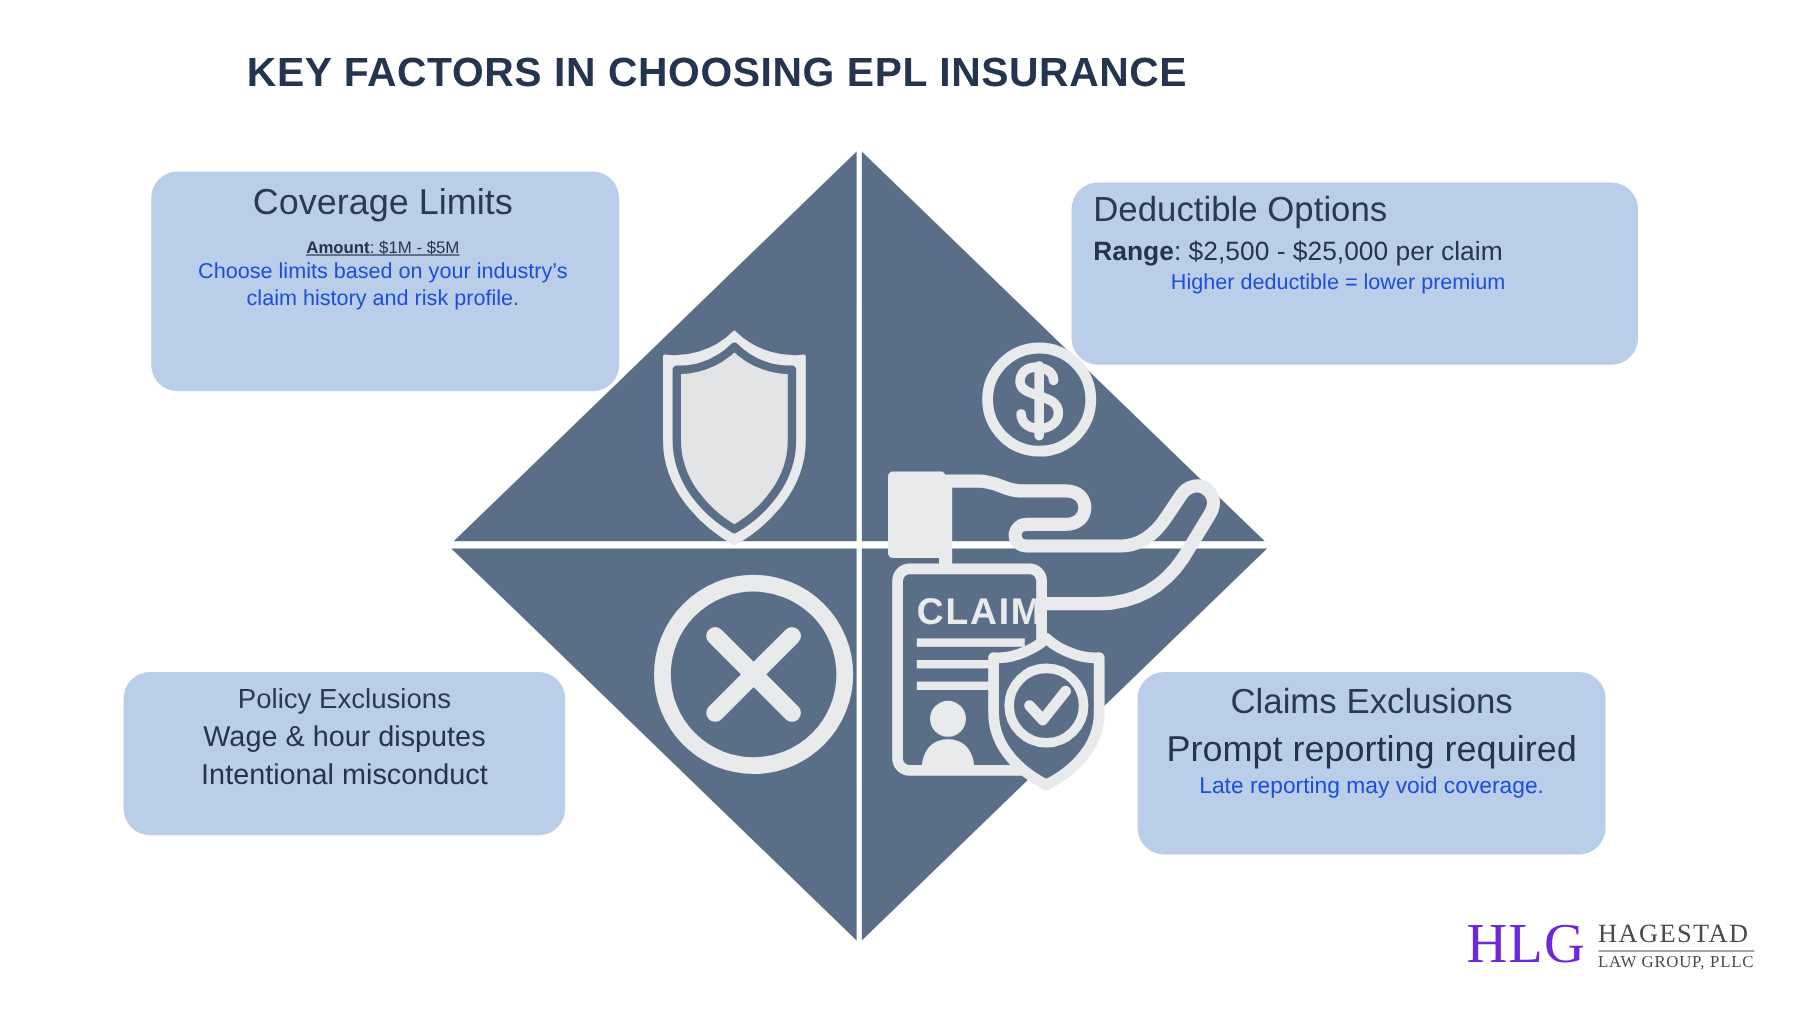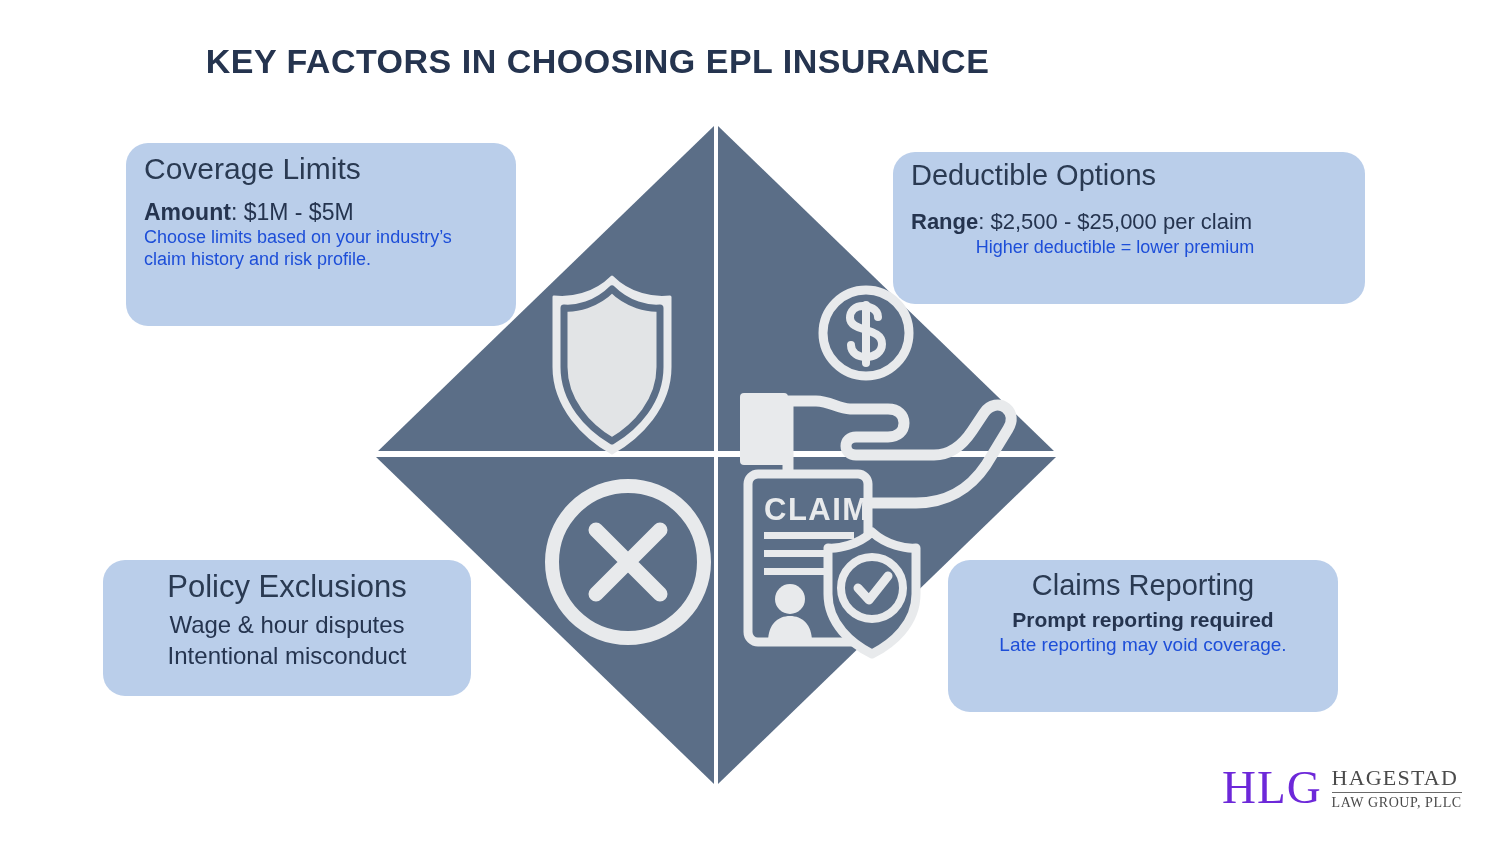--- a/index.html
+++ b/index.html
@@ -75,7 +75,7 @@
     top: 143px;
     width: 390px;
     height: 183px;
-    text-align: left;
+    text-align: center;
     padding: 8px 22px 8px 18px;
   }
   #box-coverage .c-title { font-size: 30px; margin-bottom: 10px; }

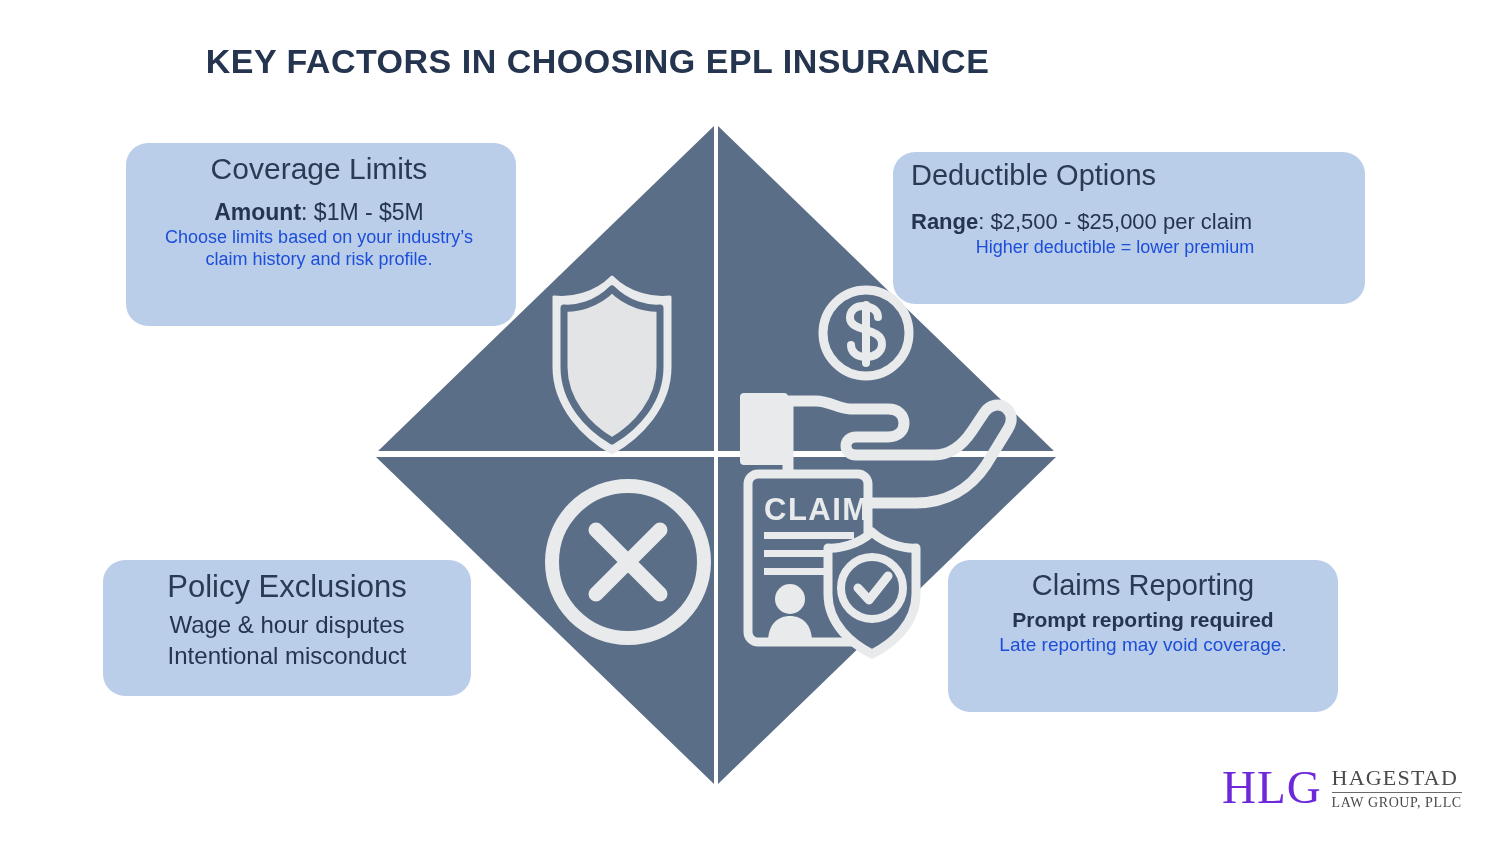--- a/index.html
+++ b/index.html
@@ -90,7 +90,7 @@
     text-align: left;
     padding: 6px 18px;
   }
-  #box-deductible .c-title { font-size: 29px; margin-bottom: 16px; }
+  #box-deductible .c-title { font-size: 29px; margin-bottom: 4px; }
   #box-deductible .c-line  { font-size: 22px; }
   #box-deductible .c-sub   { font-size: 18px; text-align: center; padding-right: 28px; }
 

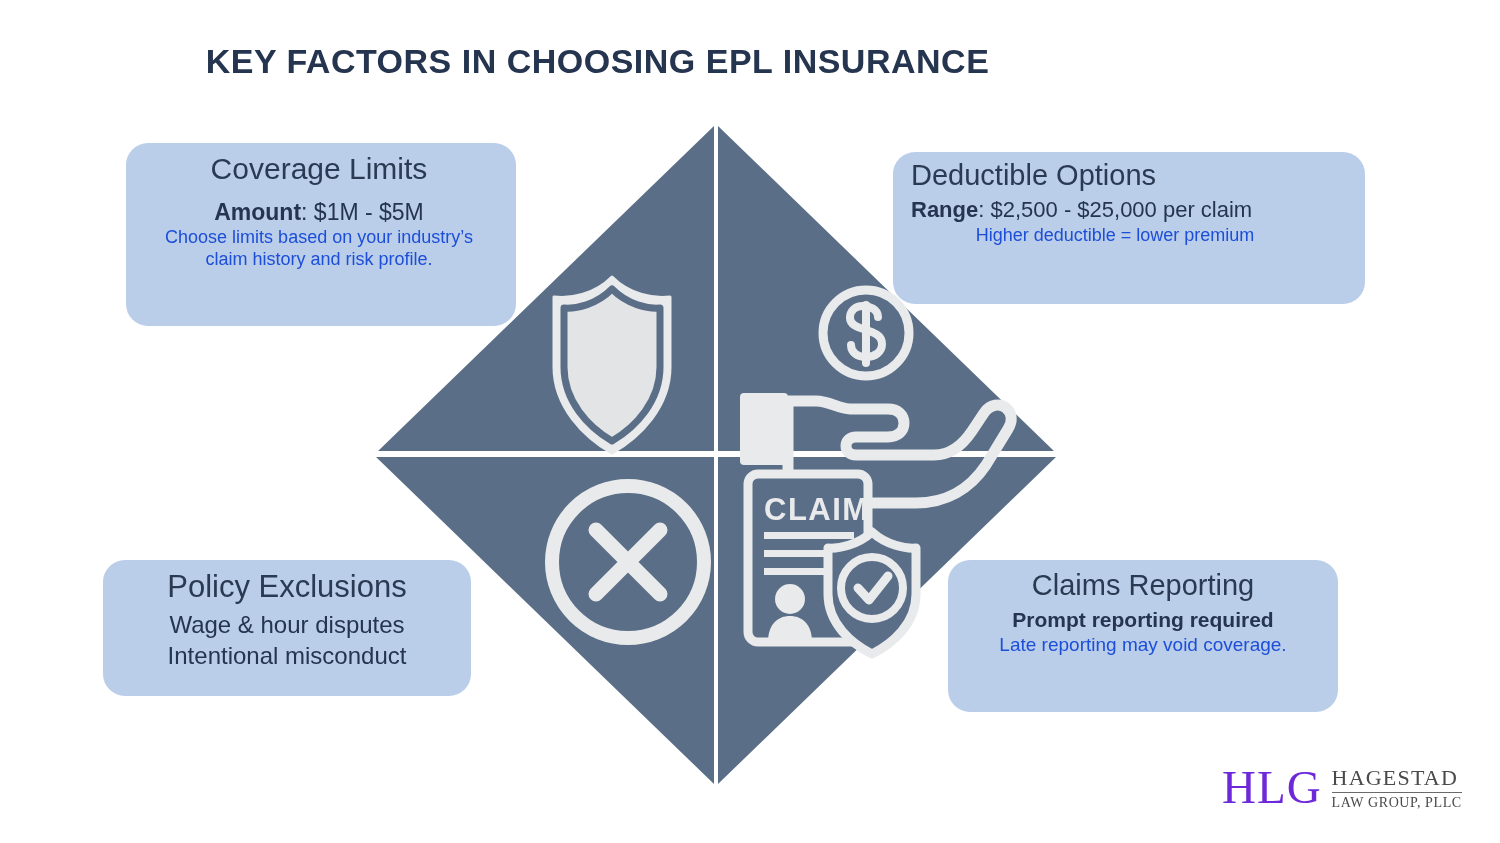--- a/index.html
+++ b/index.html
@@ -79,7 +79,7 @@
     padding: 8px 22px 8px 18px;
   }
   #box-coverage .c-title { font-size: 30px; margin-bottom: 10px; }
-  #box-coverage .c-line  { font-size: 23px; }
+  #box-coverage .c-line  { font-size: 14px; text-decoration: underline; }
   #box-coverage .c-sub   { font-size: 18px; }
 
   #box-deductible {

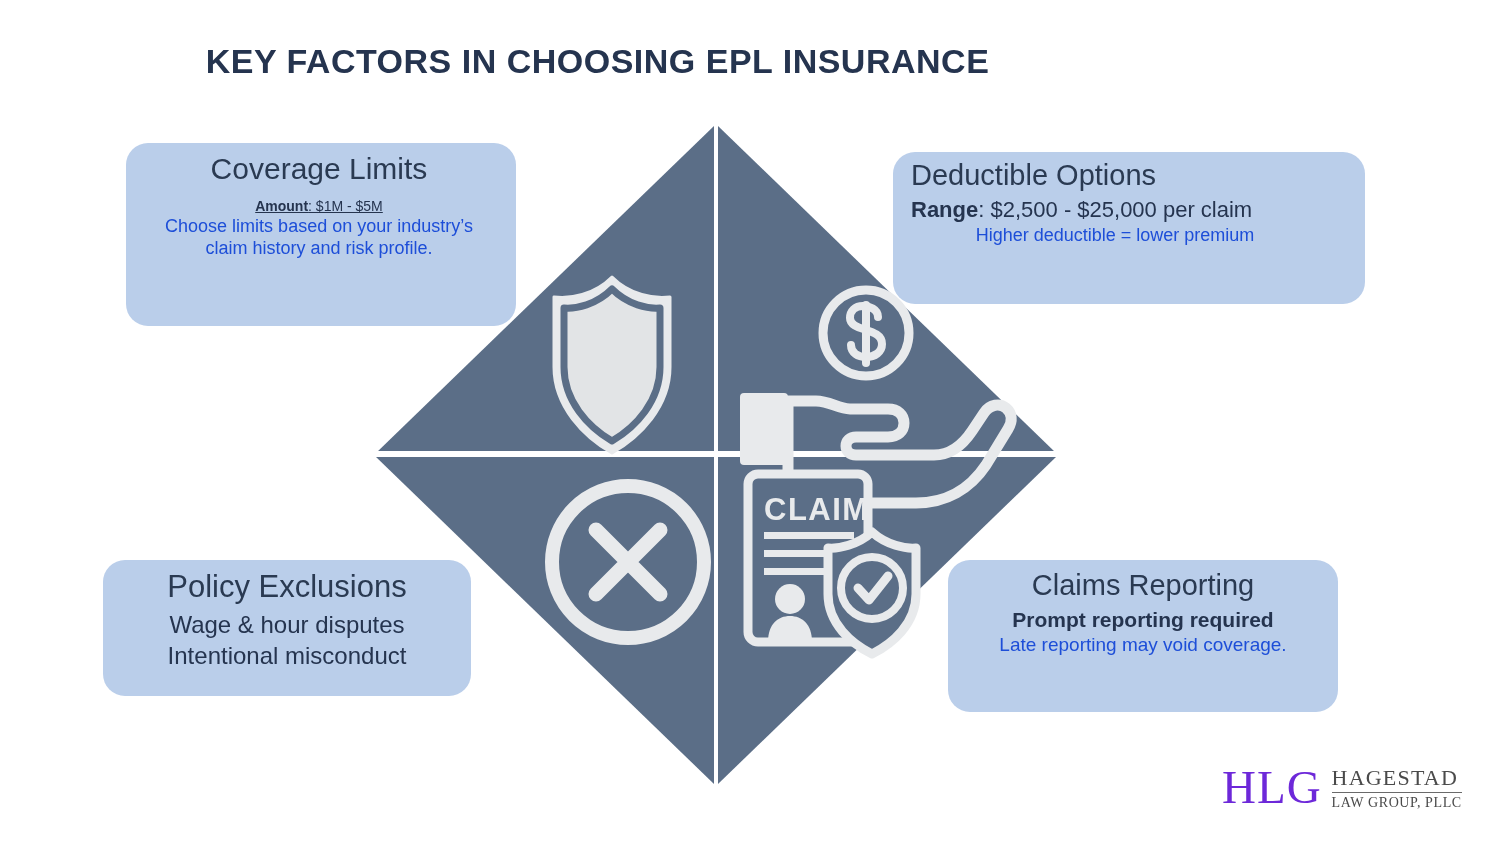--- a/index.html
+++ b/index.html
@@ -102,7 +102,7 @@
     text-align: center;
     padding: 8px 16px;
   }
-  #box-exclusions .c-title { font-size: 31px; margin-bottom: 4px; }
+  #box-exclusions .c-title { font-size: 23px; margin-bottom: 4px; }
   #box-exclusions .c-line  { font-size: 24px; line-height: 1.28; }
 
   #box-claims {

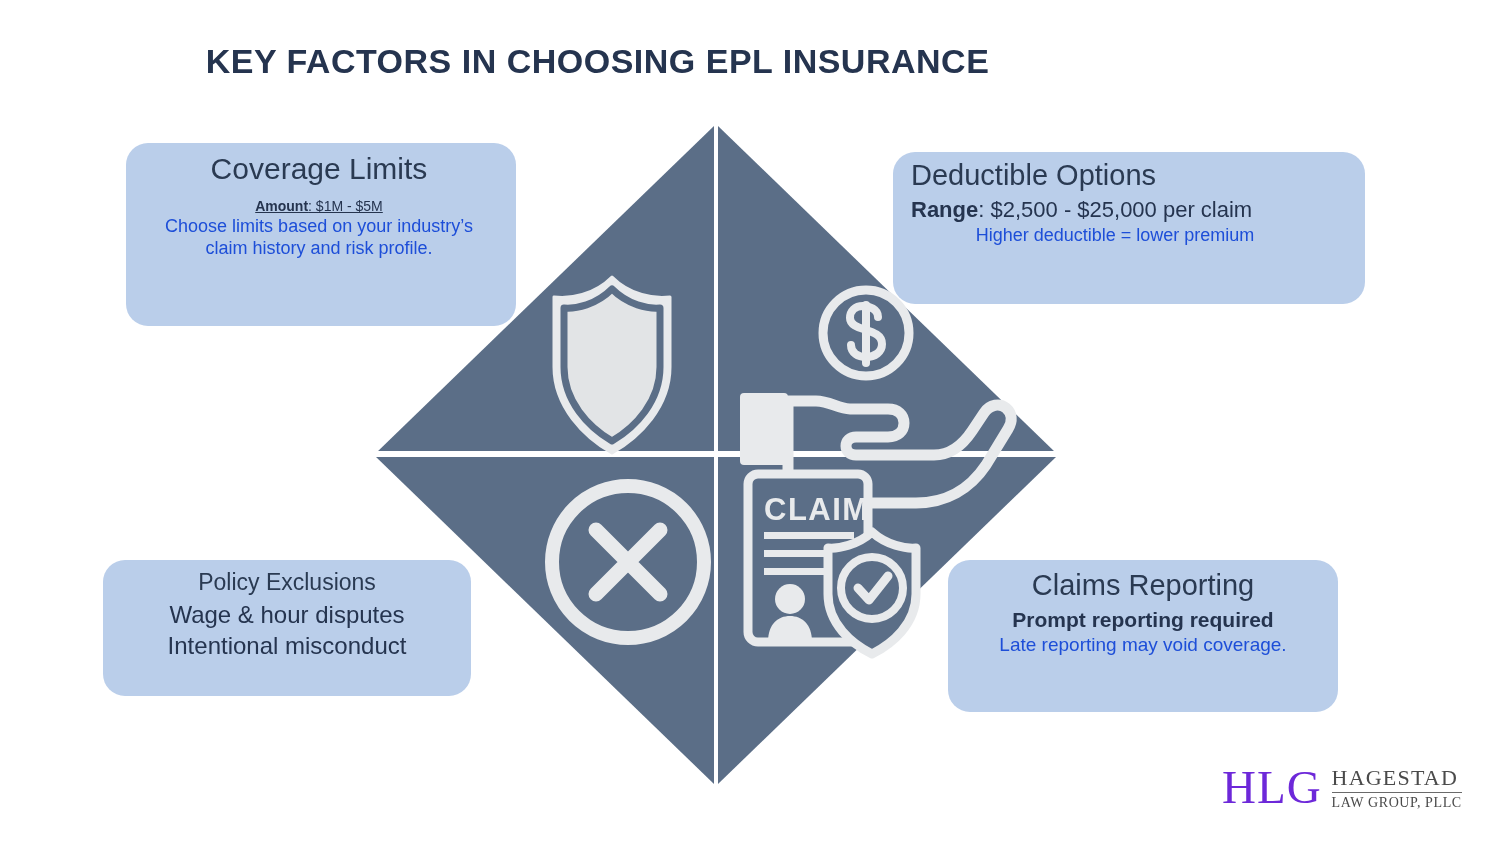--- a/index.html
+++ b/index.html
@@ -249,7 +249,7 @@
   </div>
 
   <div class="callout" id="box-claims">
-    <div class="c-title">Claims Reporting</div>
+    <div class="c-title">Claims Exclusions</div>
     <div class="c-line">Prompt reporting required</div>
     <div class="c-sub">Late reporting may void coverage.</div>
   </div>

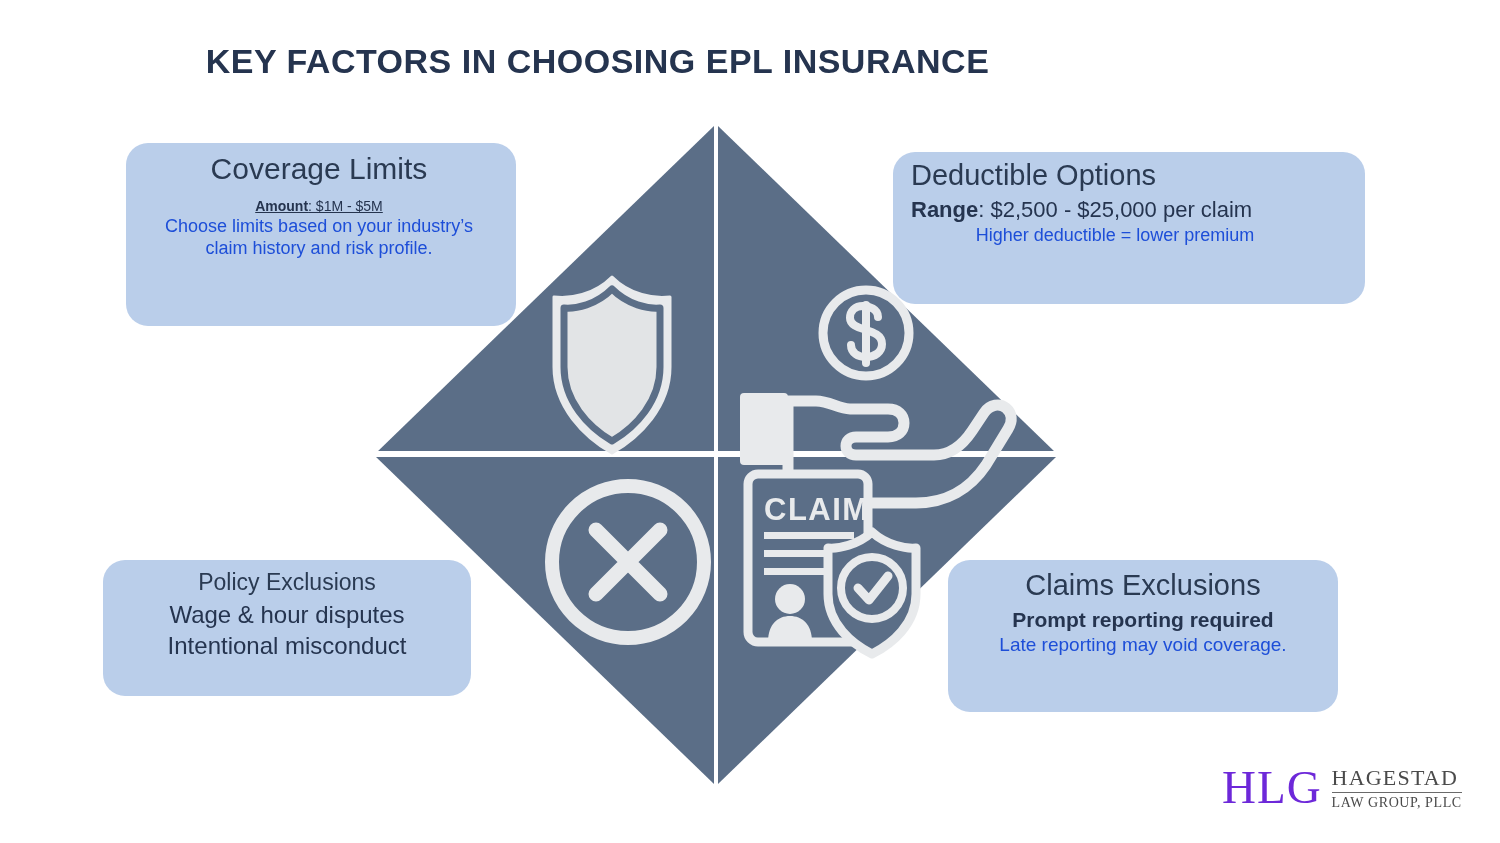--- a/index.html
+++ b/index.html
@@ -114,7 +114,7 @@
     padding: 8px 16px;
   }
   #box-claims .c-title { font-size: 29px; margin-bottom: 4px; }
-  #box-claims .c-line  { font-size: 21px; font-weight: bold; }
+  #box-claims .c-line  { font-size: 30px; }
   #box-claims .c-sub   { font-size: 19px; }
 
   

